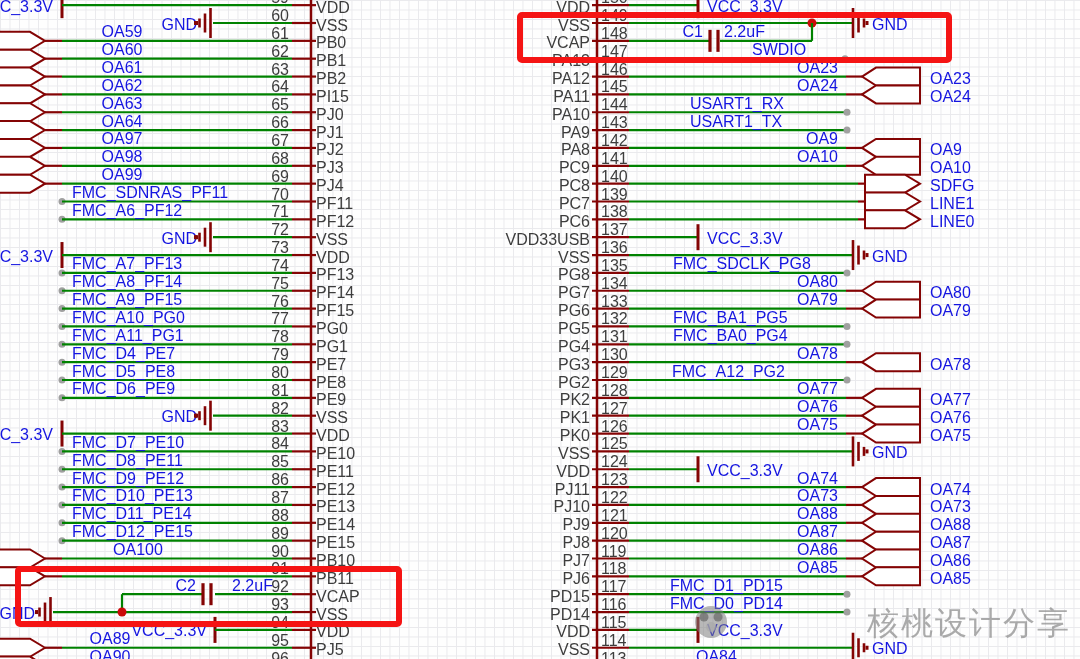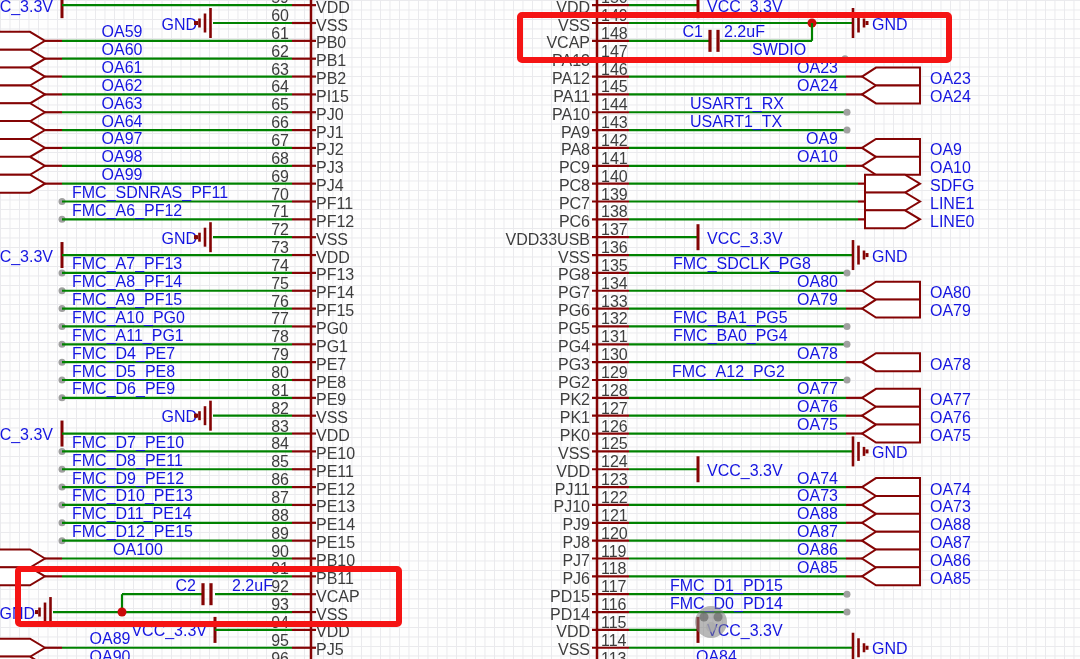--- a/index.html
+++ b/index.html
@@ -38,6 +38,7 @@
       <circle cx="25" cy="13" r="4.5" fill="rgba(90,90,90,0.6)"></circle>
       <circle cx="18" cy="23" r="5" fill="rgba(170,170,170,0.7)"></circle>
     </svg>
+    <span id="wm-text2">核桃设计分享</span>
   </div>
   <svg id="schematic" width="1080" height="659">
       <line x1="311" y1="0" x2="311" y2="659" stroke="#840404" stroke-width="2.5"></line>

